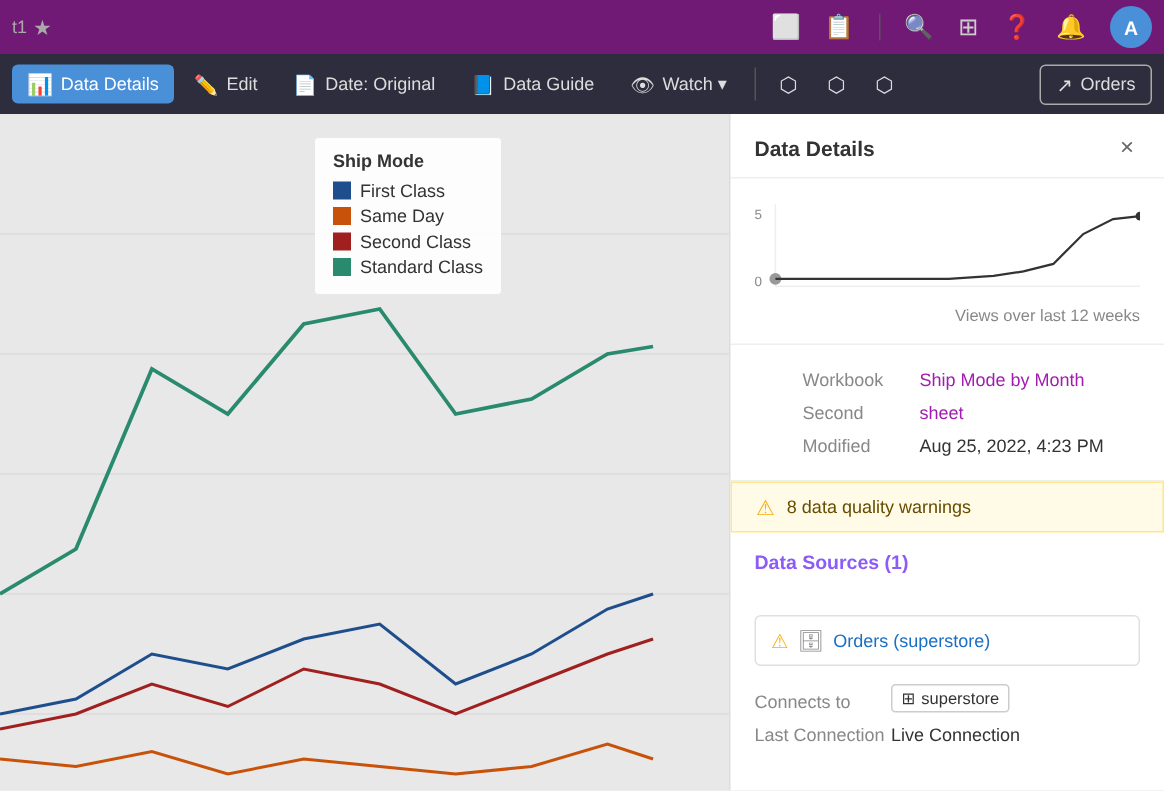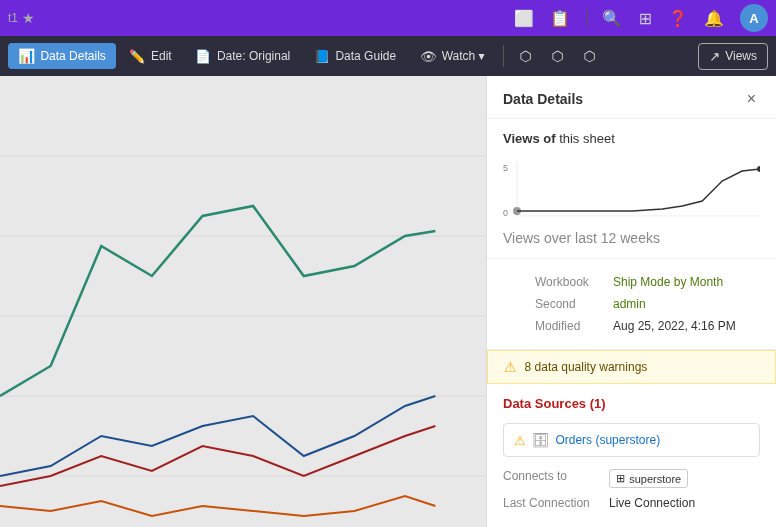--- a/index.html
+++ b/index.html
@@ -7,7 +7,7 @@
 
     
     .top-bar {
-      display: flex; align-items: center; background: #6d28d9; height: 36px; padding: 0 8px; gap: 4px;
+      display: flex; align-items: center; background: #701a75; height: 36px; padding: 0 8px; gap: 4px;
     }
     .top-bar-left { display: flex; align-items: center; gap: 4px; color: #ccc; font-size: 12px; }
     .top-bar-icons { display: flex; align-items: center; gap: 16px; margin-left: auto; color: #ccc; }

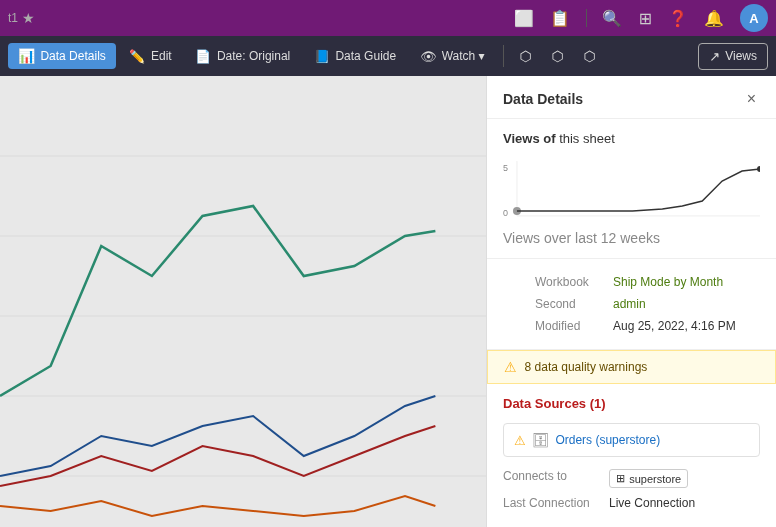--- a/index.html
+++ b/index.html
@@ -149,7 +149,7 @@
   <button class="toolbar-icon-btn">⬡</button>
   <button class="toolbar-btn share-btn">
     <span style="font-size:13px;">↗</span>
-    <span>Views</span>
+    <span>Orders</span>
   </button>
 </div>
 

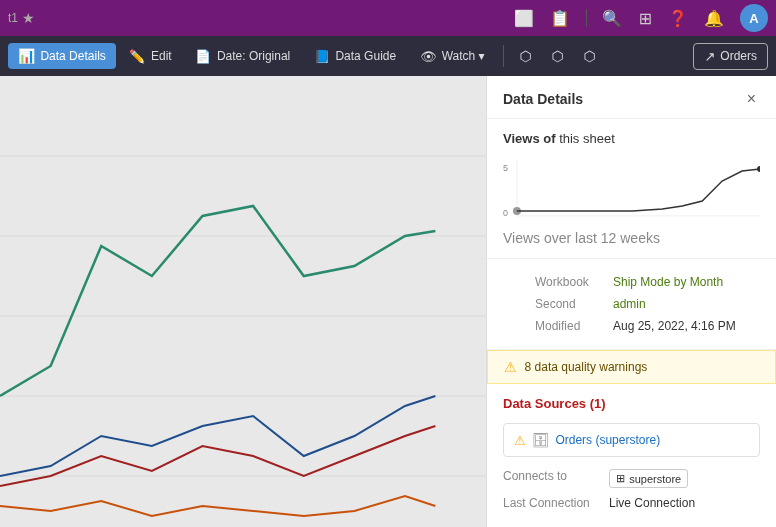--- a/index.html
+++ b/index.html
@@ -177,6 +177,25 @@
       <polyline points="0,430 50,435 100,425 150,440 200,430 250,435 300,440 350,435 400,420 430,430" fill="none" stroke="#c8520a" stroke-width="2"></polyline>
     </svg>
 
+    <div class="chart-legend">
+      <div class="legend-title">Ship Mode</div>
+      <div class="legend-item">
+        <div class="legend-color" style="background:#1f4e8c;"></div>
+        <span>First Class</span>
+      </div>
+      <div class="legend-item">
+        <div class="legend-color" style="background:#c8520a;"></div>
+        <span>Same Day</span>
+      </div>
+      <div class="legend-item">
+        <div class="legend-color" style="background:#a02020;"></div>
+        <span>Second Class</span>
+      </div>
+      <div class="legend-item">
+        <div class="legend-color" style="background:#2a8a6e;"></div>
+        <span>Standard Class</span>
+      </div>
+    </div>
   </div>
 
   <div class="details-panel">

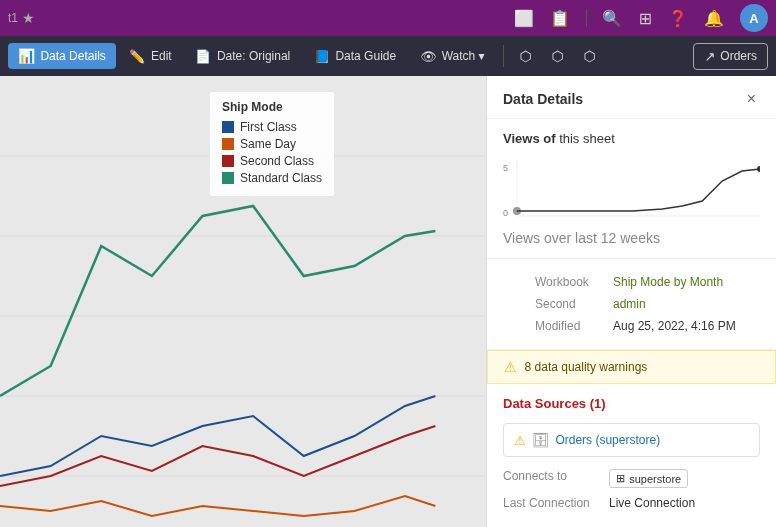--- a/index.html
+++ b/index.html
@@ -205,9 +205,6 @@
     </div>
 
     <div class="panel-section">
-      <div class="section-title">
-        Views of <span style="font-weight:400;">this sheet</span>
-      </div>
 
       <div class="views-chart">
         <svg viewBox="0 0 258 60" style="width:100%;height:100%;">

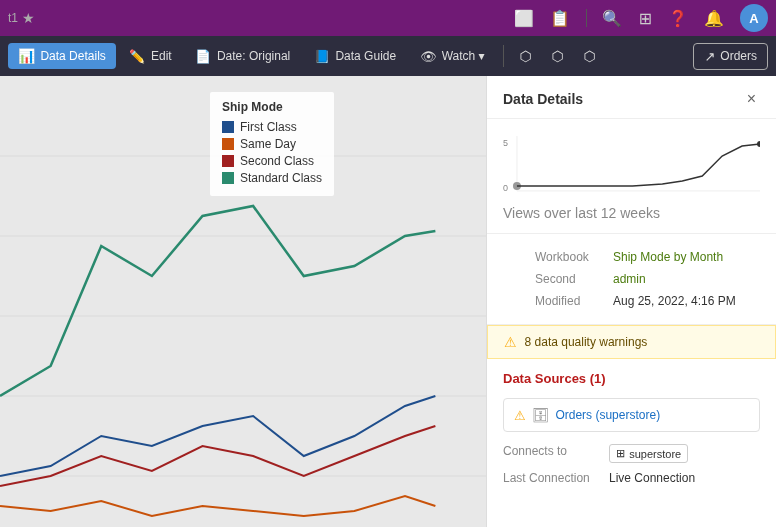--- a/index.html
+++ b/index.html
@@ -68,7 +68,7 @@
     
     .views-chart { position: relative; height: 70px; margin-bottom: 4px; }
     .views-chart svg { width: 100%; height: 100%; }
-    .views-label { font-size: 14px; color: #888; margin-top: 2px; }
+    .views-label { font-size: 11px; color: #888; text-align: right; margin-top: 2px; }
     .meta-row { display: flex; padding: 4px 0; gap: 8px; }
     .meta-key { color: #888; font-size: 12px; min-width: 70px; flex-shrink: 0; margin-left: 32px; }
     .meta-val { color: #333; font-size: 12px; font-weight: 500; }

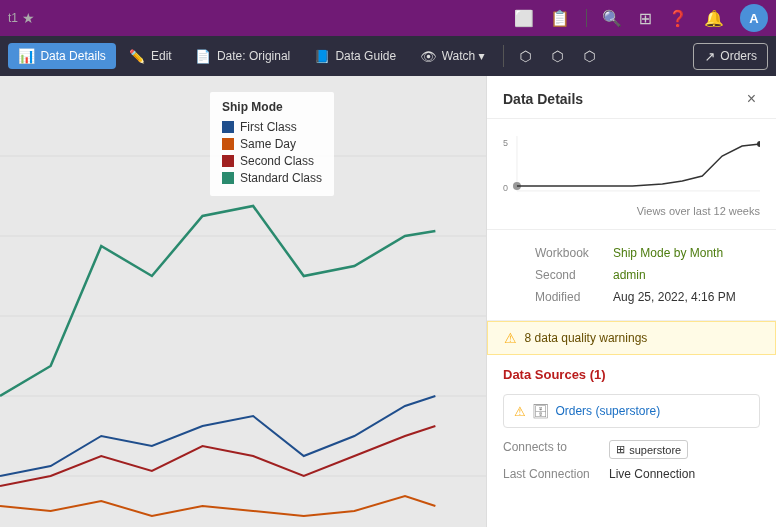--- a/index.html
+++ b/index.html
@@ -72,7 +72,7 @@
     .meta-row { display: flex; padding: 4px 0; gap: 8px; }
     .meta-key { color: #888; font-size: 12px; min-width: 70px; flex-shrink: 0; margin-left: 32px; }
     .meta-val { color: #333; font-size: 12px; font-weight: 500; }
-    .meta-val.link { color: #4d7c0f; cursor: pointer; text-align: right; }
+    .meta-val.link { color: #a21caf; cursor: pointer; text-align: right; }
 
     
     .warning-banner {

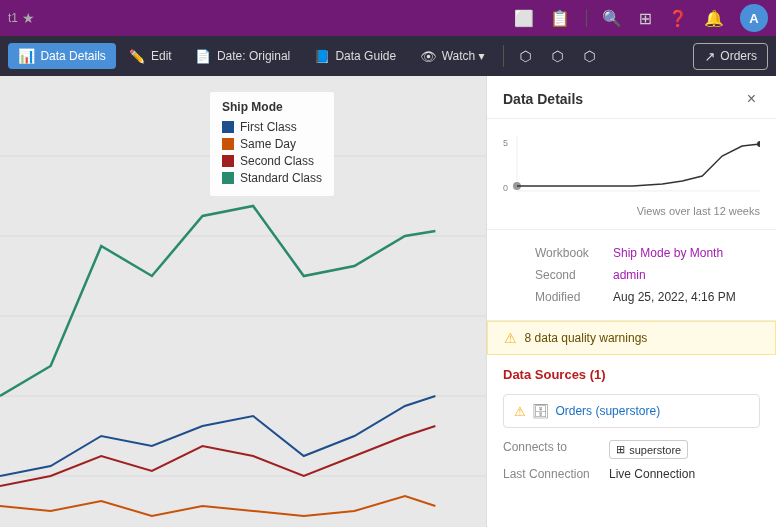--- a/index.html
+++ b/index.html
@@ -228,7 +228,7 @@
       </div>
       <div class="meta-row">
         <span class="meta-key">Second</span>
-        <span class="meta-val link">admin</span>
+        <span class="meta-val link">sheet</span>
       </div>
       <div class="meta-row">
         <span class="meta-key">Modified</span>

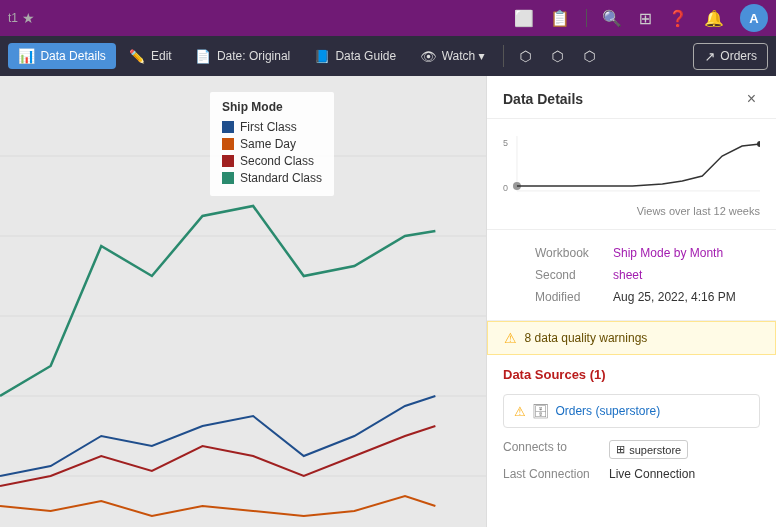--- a/index.html
+++ b/index.html
@@ -232,7 +232,7 @@
       </div>
       <div class="meta-row">
         <span class="meta-key">Modified</span>
-        <span class="meta-val">Aug 25, 2022, 4:16 PM</span>
+        <span class="meta-val">Aug 25, 2022, 4:23 PM</span>
       </div>
     </div>
 

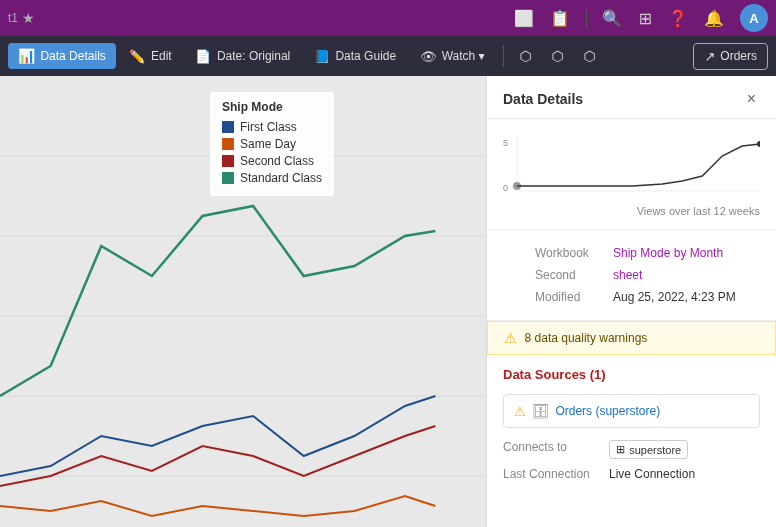--- a/index.html
+++ b/index.html
@@ -84,7 +84,7 @@
 
     
     .sources-section { padding: 12px 16px; }
-    .sources-title { font-size: 13px; font-weight: 600; color: #b91c1c; margin-bottom: 12px; }
+    .sources-title { font-size: 13px; font-weight: 600; color: #8b5cf6; margin-bottom: 28px; }
     .source-item {
       display: flex; align-items: center; gap: 6px;
       border: 1px solid #e0e0e0; border-radius: 4px; padding: 8px 10px;

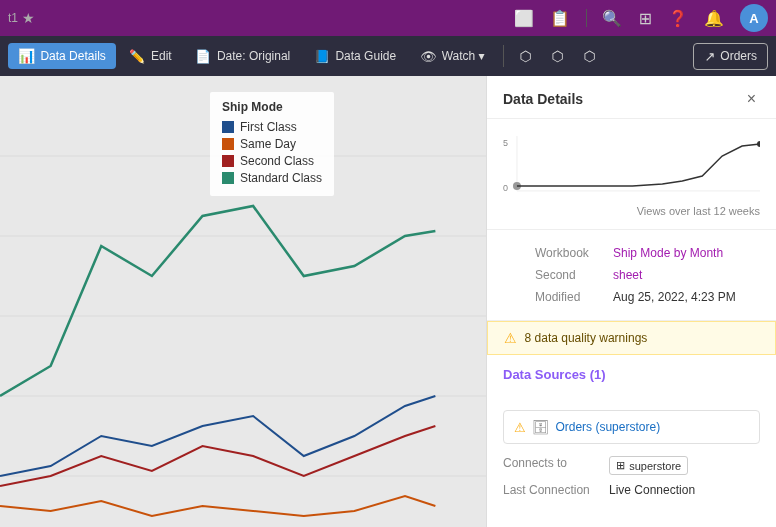--- a/index.html
+++ b/index.html
@@ -94,7 +94,7 @@
     .source-db-icon { color: #888; font-size: 14px; }
     .source-name { color: #1a6fc4; font-weight: 500; }
 
-    .connects-row { display: flex; padding: 4px 0; gap: 16px; align-items: flex-start; }
+    .connects-row { display: flex; padding: 4px 0; gap: 1px; align-items: flex-end; }
     .connects-key { color: #888; font-size: 12px; min-width: 90px; flex-shrink: 0; }
     .connects-val { color: #333; font-size: 12px; font-weight: 500; display: flex; align-items: center; gap: 5px; }
     .db-badge { display: flex; align-items: center; gap: 4px; border: 1px solid #ccc; border-radius: 3px; padding: 2px 6px; font-size: 11px; }

